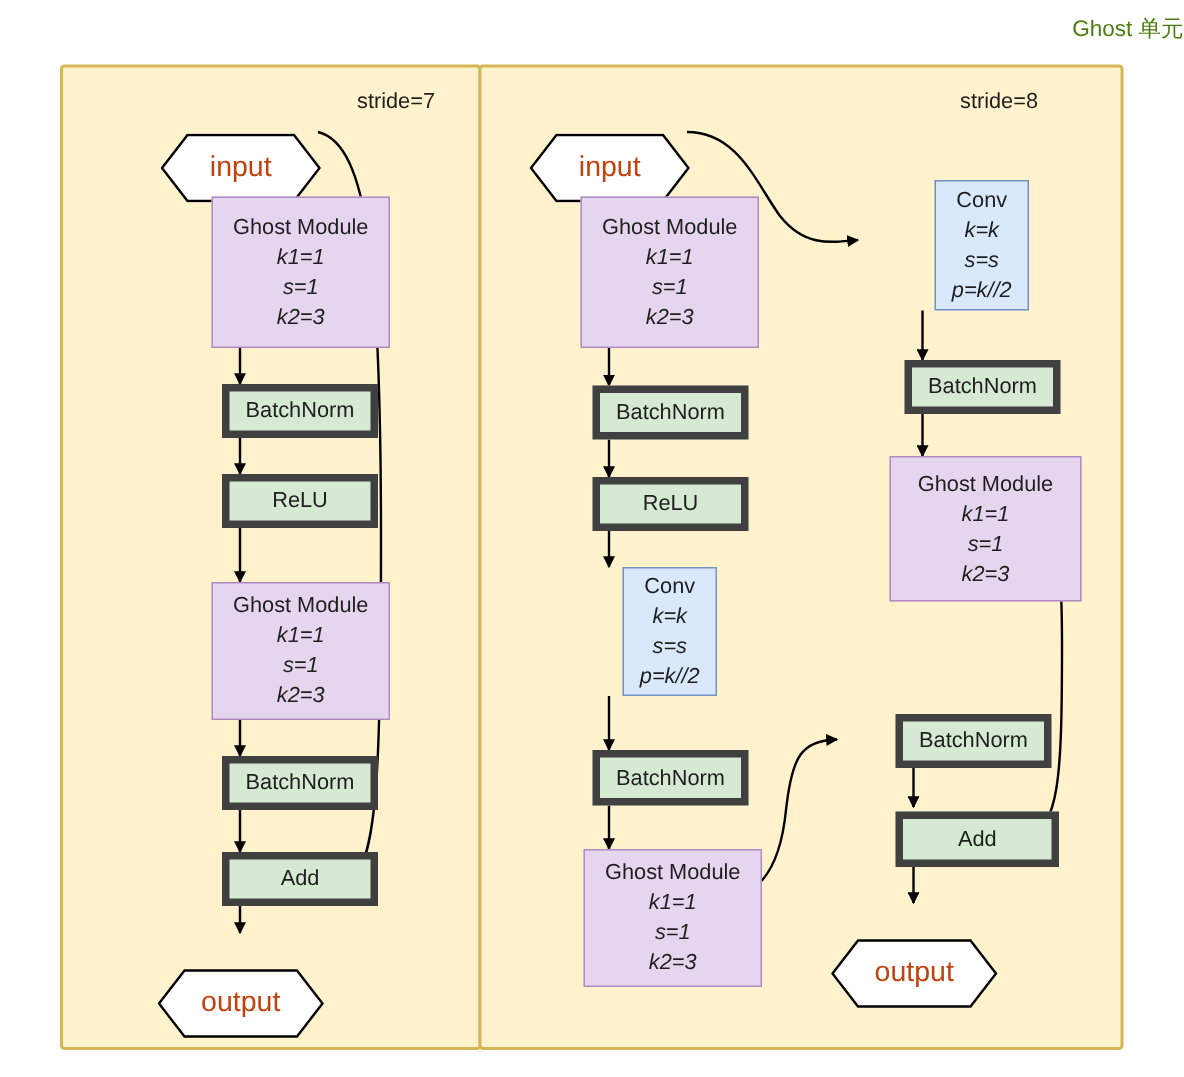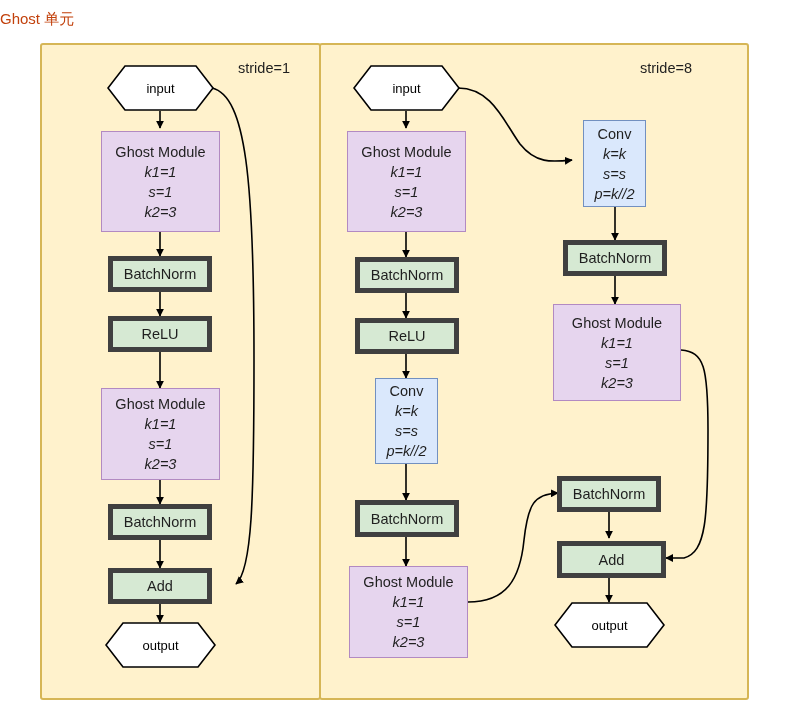--- a/index.html
+++ b/index.html
@@ -19,9 +19,9 @@
     left: 0;
     top: 10px;
     width: 789px;
-    text-align: left;
+    text-align: right;
     font-size: 15px;
-    color: #c2410c;
+    color: #4d7c0f;
   }
   #svg-layer {
     position: absolute;

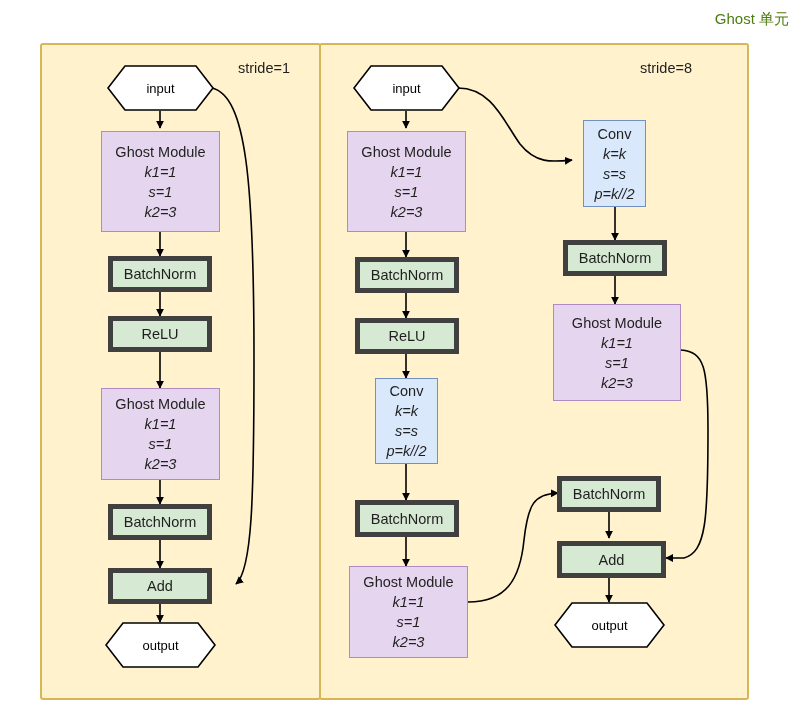--- a/index.html
+++ b/index.html
@@ -132,7 +132,7 @@
   </g>
 </svg>
 
-<div class="stride-label" style="left:238px; top:60px;">stride=1</div>
+<div class="stride-label" style="left:238px; top:60px;">stride=7</div>
 <div class="stride-label" style="left:640px; top:60px;">stride=8</div>
 
 <div class="hexnode" style="left:107px; top:65px; width:107px; height:46px;">

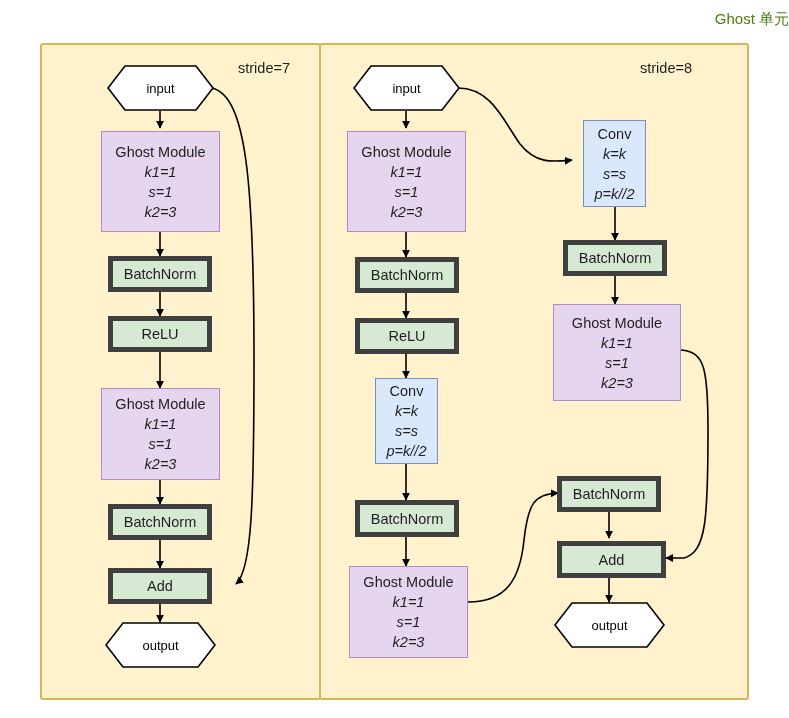--- a/index.html
+++ b/index.html
@@ -66,8 +66,9 @@
     display: flex;
     align-items: center;
     justify-content: center;
-    font-size: 13px;
-    color: #000000;
+    font-size: 19px;
+    color: #c2410c;
+    margin-top: 24px;
   }
   .hexnode .hex-label {
     position: relative;

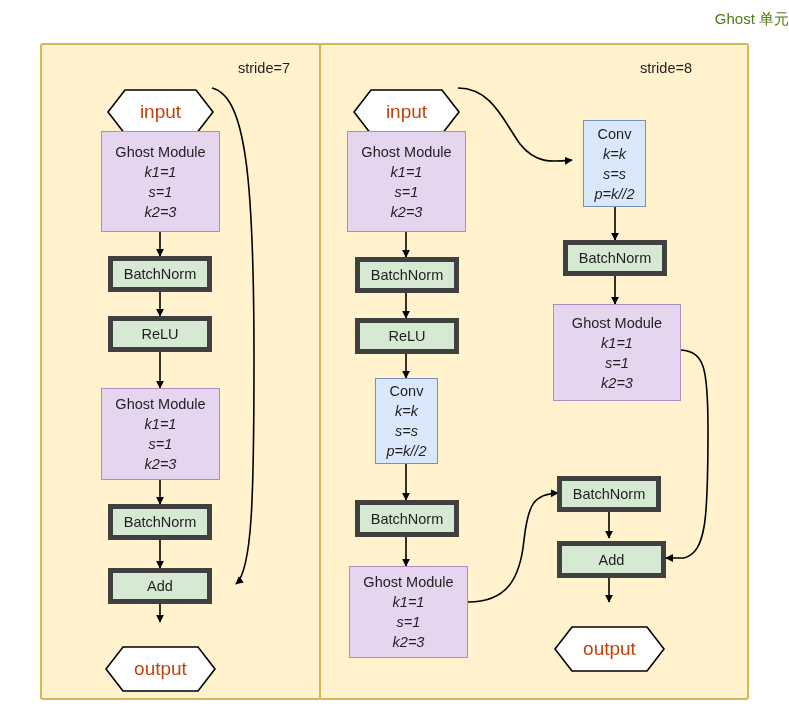--- a/index.html
+++ b/index.html
@@ -40,6 +40,7 @@
     line-height: 1.38;
     text-align: center;
     z-index: 5;
+    margin-left: 40px;
   }
   .node-ghost {
     background: #e6d5ee;

